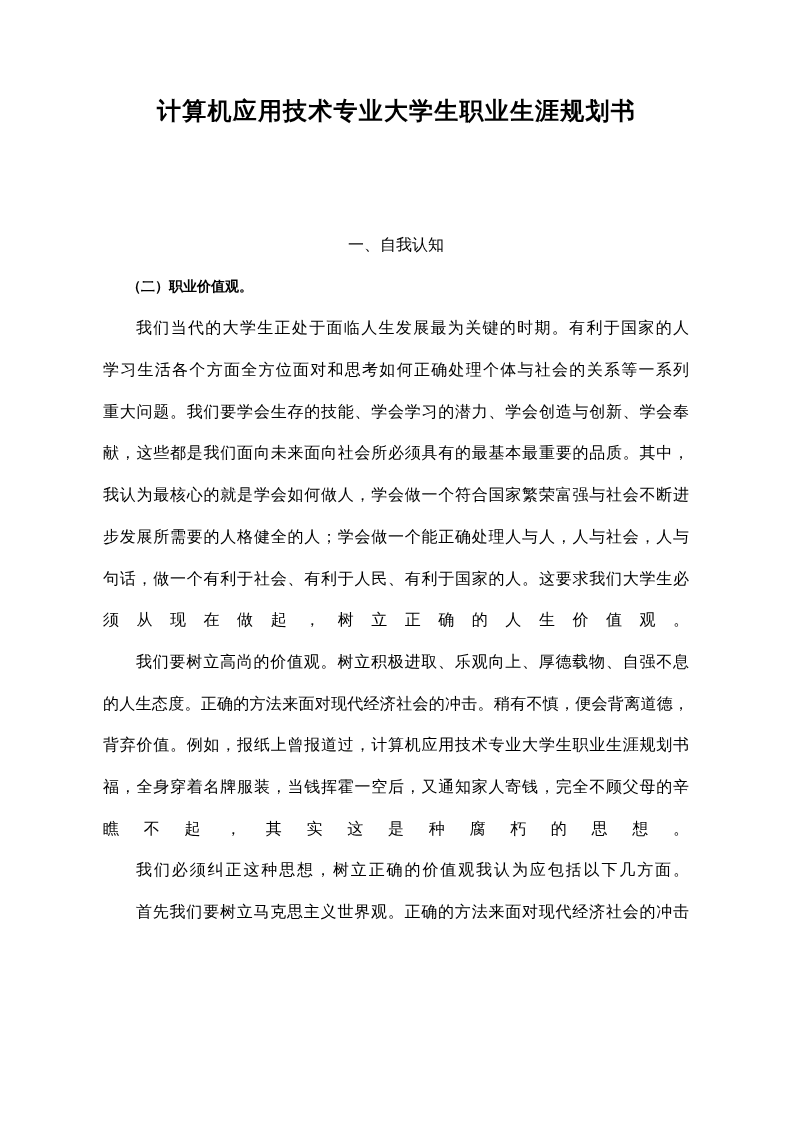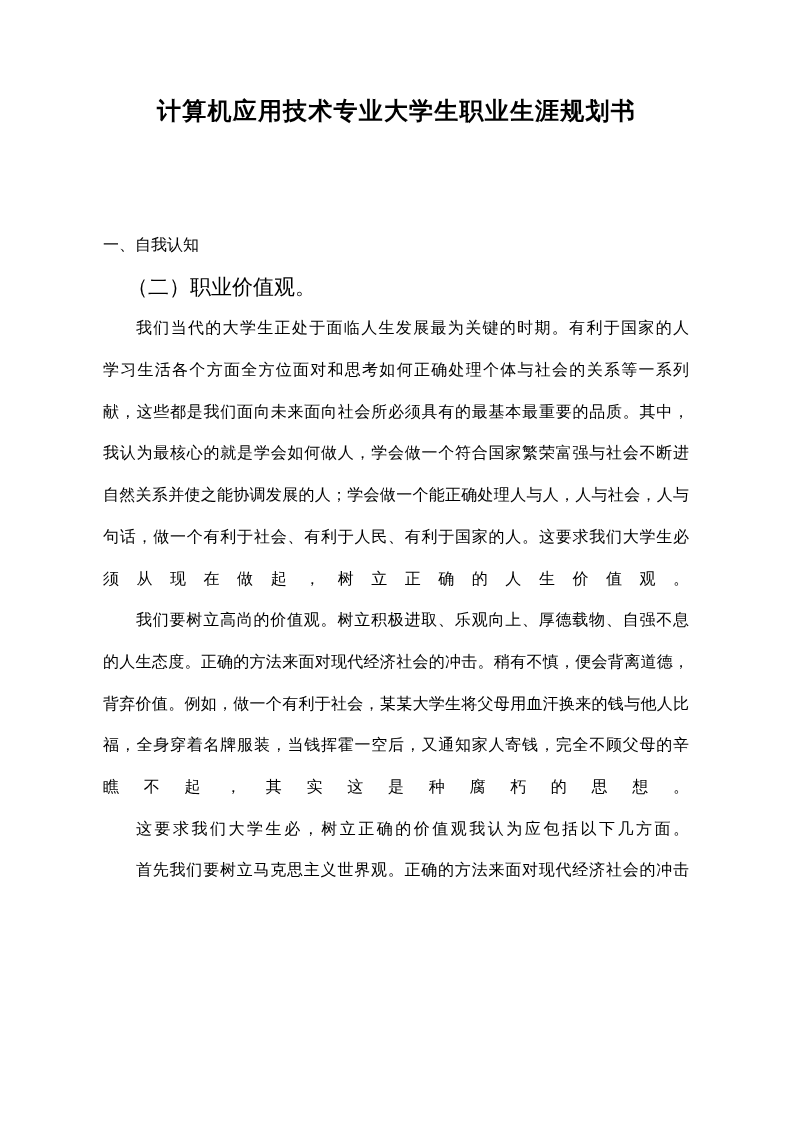--- a/index.html
+++ b/index.html
@@ -44,7 +44,7 @@
     text-justify: inter-character;
     overflow: hidden;
   }
-  .line.center { text-align: left; white-space: nowrap; }
+  .line.center { text-align: center; white-space: nowrap; }
   .line.bold { font-weight: normal; font-size: 21px; }
   .line.indent { padding-left: 33px; }
   .line.h2-indent { padding-left: 24px; }

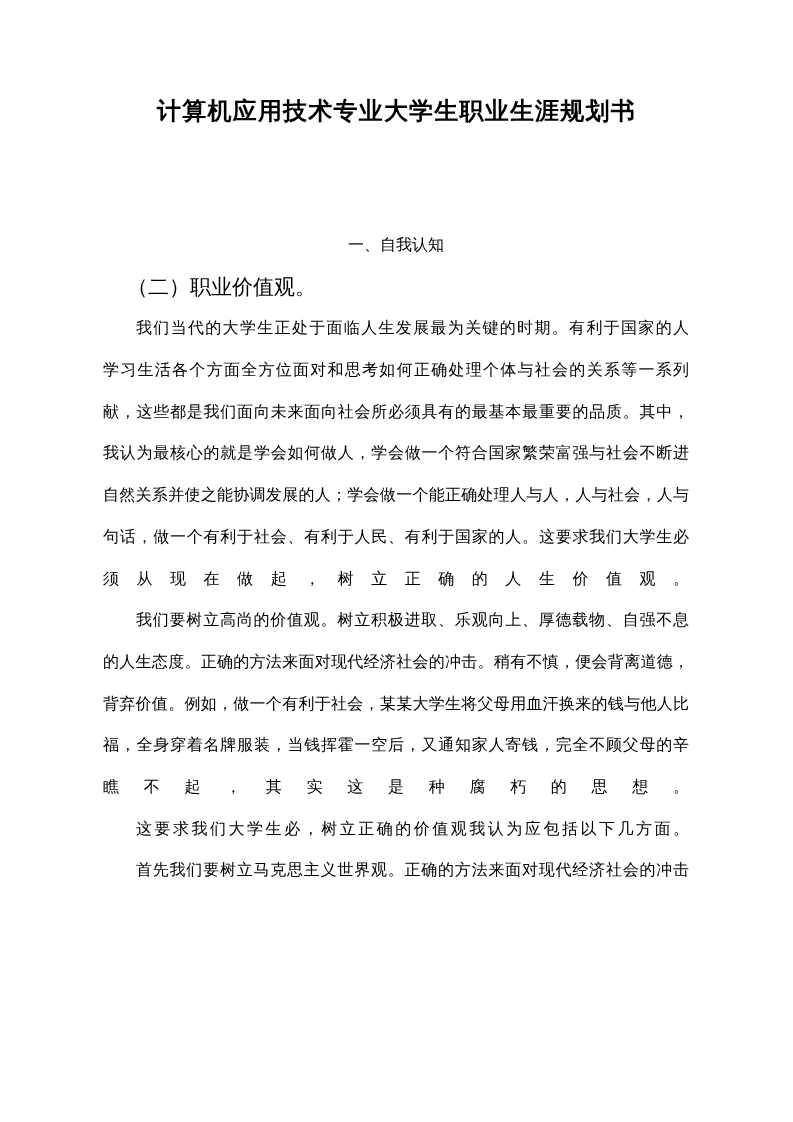--- a/index.html
+++ b/index.html
@@ -45,7 +45,7 @@
     overflow: hidden;
   }
   .line.center { text-align: center; white-space: nowrap; }
-  .line.bold { font-weight: normal; font-size: 21px; }
+  .line.bold { font-weight: bold; font-size: 14px; }
   .line.indent { padding-left: 33px; }
   .line.h2-indent { padding-left: 24px; }
 </style>

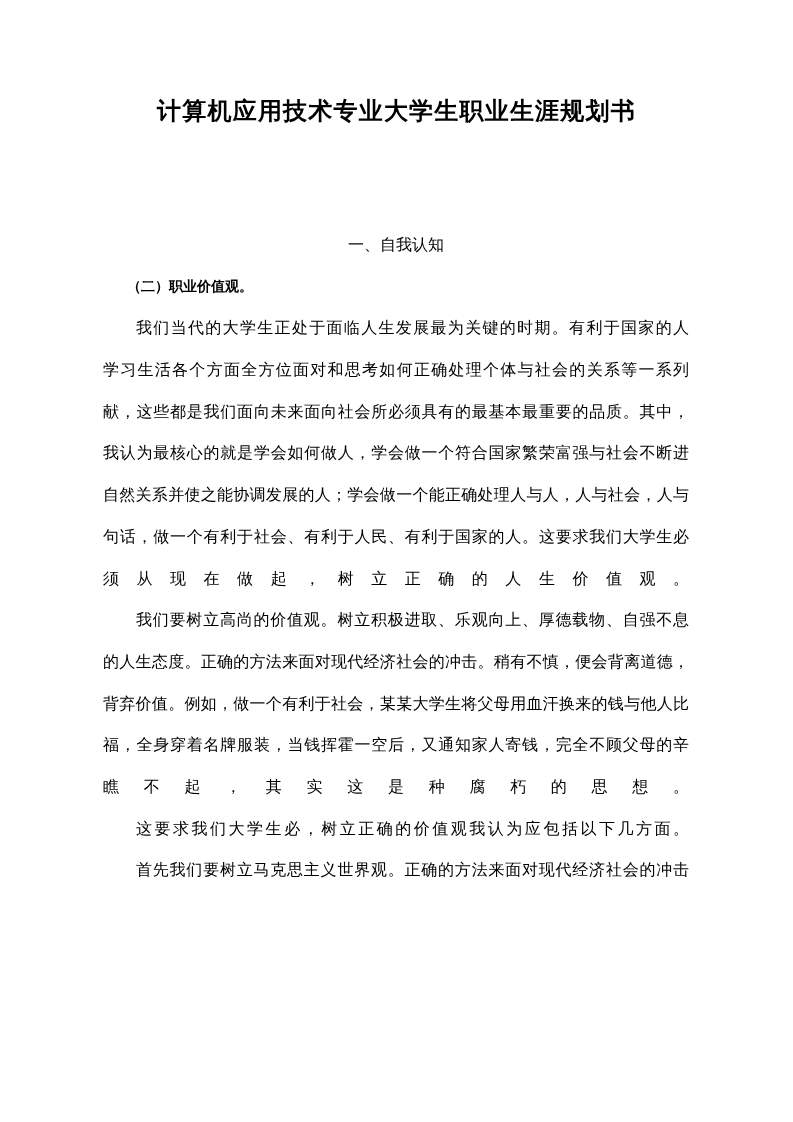--- a/index.html
+++ b/index.html
@@ -61,6 +61,7 @@
     <div id="body-lines">
         <div class="line just indent">我们当代的大学生正处于面临人生发展最为关键的时期。有利于国家的人</div>
         <div class="line just">学习生活各个方面全方位面对和思考如何正确处理个体与社会的关系等一系列</div>
+        <div class="line just">重大问题。我们要学会生存的技能、学会学习的潜力、学会创造与创新、学会奉</div>
         <div class="line just">献，这些都是我们面向未来面向社会所必须具有的最基本最重要的品质。其中，</div>
         <div class="line just">我认为最核心的就是学会如何做人，学会做一个符合国家繁荣富强与社会不断进</div>
         <div class="line just">自然关系并使之能协调发展的人；学会做一个能正确处理人与人，人与社会，人与</div>

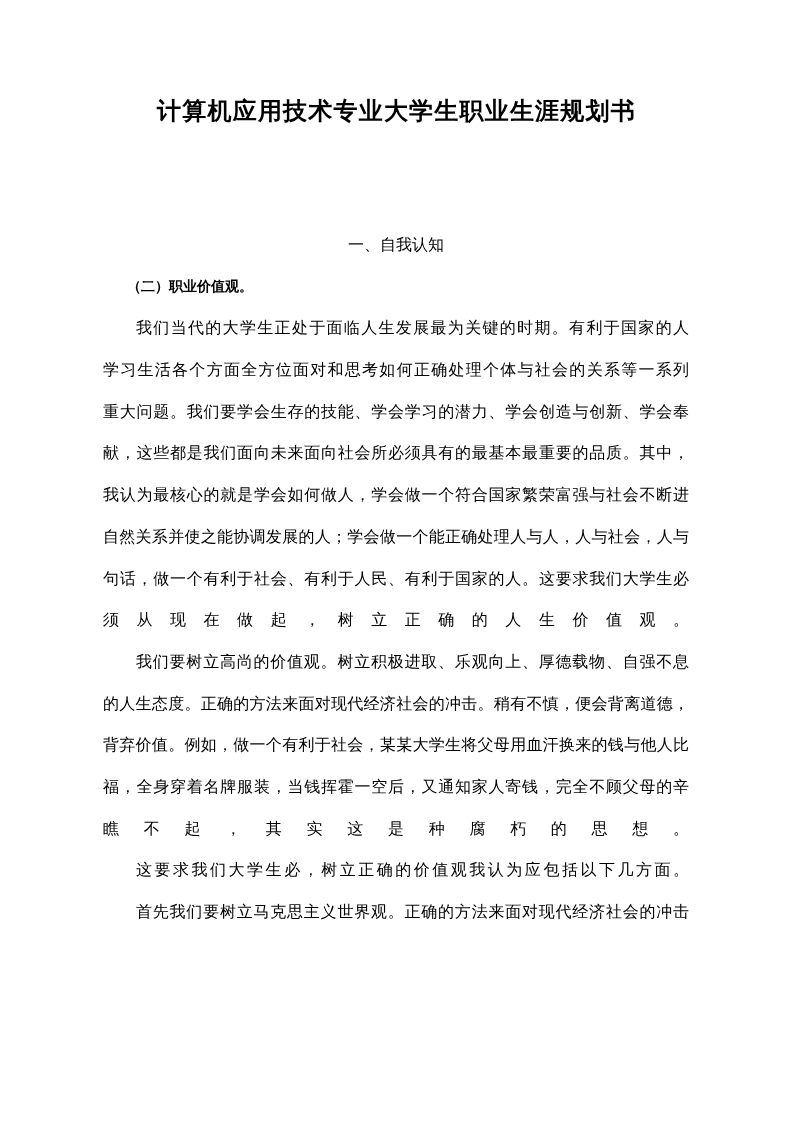--- a/index.html
+++ b/index.html
@@ -64,7 +64,7 @@
         <div class="line just">重大问题。我们要学会生存的技能、学会学习的潜力、学会创造与创新、学会奉</div>
         <div class="line just">献，这些都是我们面向未来面向社会所必须具有的最基本最重要的品质。其中，</div>
         <div class="line just">我认为最核心的就是学会如何做人，学会做一个符合国家繁荣富强与社会不断进</div>
-        <div class="line just">自然关系并使之能协调发展的人；学会做一个能正确处理人与人，人与社会，人与</div>
+        <div class="line just">步发展所需要的人格健全的人；学会做一个能正确处理人与人，人与社会，人与</div>
         <div class="line just">句话，做一个有利于社会、有利于人民、有利于国家的人。这要求我们大学生必</div>
         <div class="line just">须从现在做起，树立正确的人生价值观。</div>
         <div class="line just indent">我们要树立高尚的价值观。树立积极进取、乐观向上、厚德载物、自强不息</div>

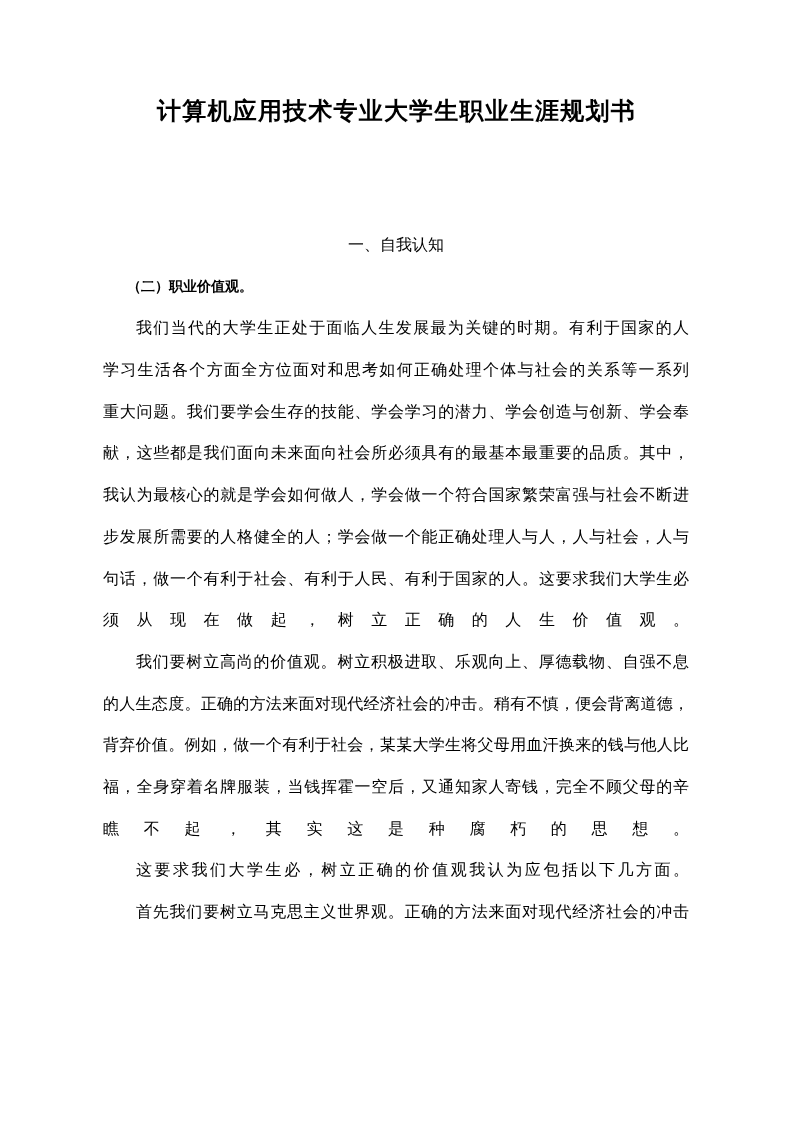--- a/index.html
+++ b/index.html
@@ -69,7 +69,7 @@
         <div class="line just">须从现在做起，树立正确的人生价值观。</div>
         <div class="line just indent">我们要树立高尚的价值观。树立积极进取、乐观向上、厚德载物、自强不息</div>
         <div class="line just">的人生态度。正确的方法来面对现代经济社会的冲击。稍有不慎，便会背离道德，</div>
-        <div class="line just">背弃价值。例如，做一个有利于社会，某某大学生将父母用血汗换来的钱与他人比</div>
+        <div class="line just">背弃价值。例如，报纸上曾报道过，计算机应用技术专业大学生职业生涯规划书</div>
         <div class="line just">福，全身穿着名牌服装，当钱挥霍一空后，又通知家人寄钱，完全不顾父母的辛</div>
         <div class="line just">瞧不起，其实这是种腐朽的思想。</div>
         <div class="line just indent">这要求我们大学生必，树立正确的价值观我认为应包括以下几方面。</div>

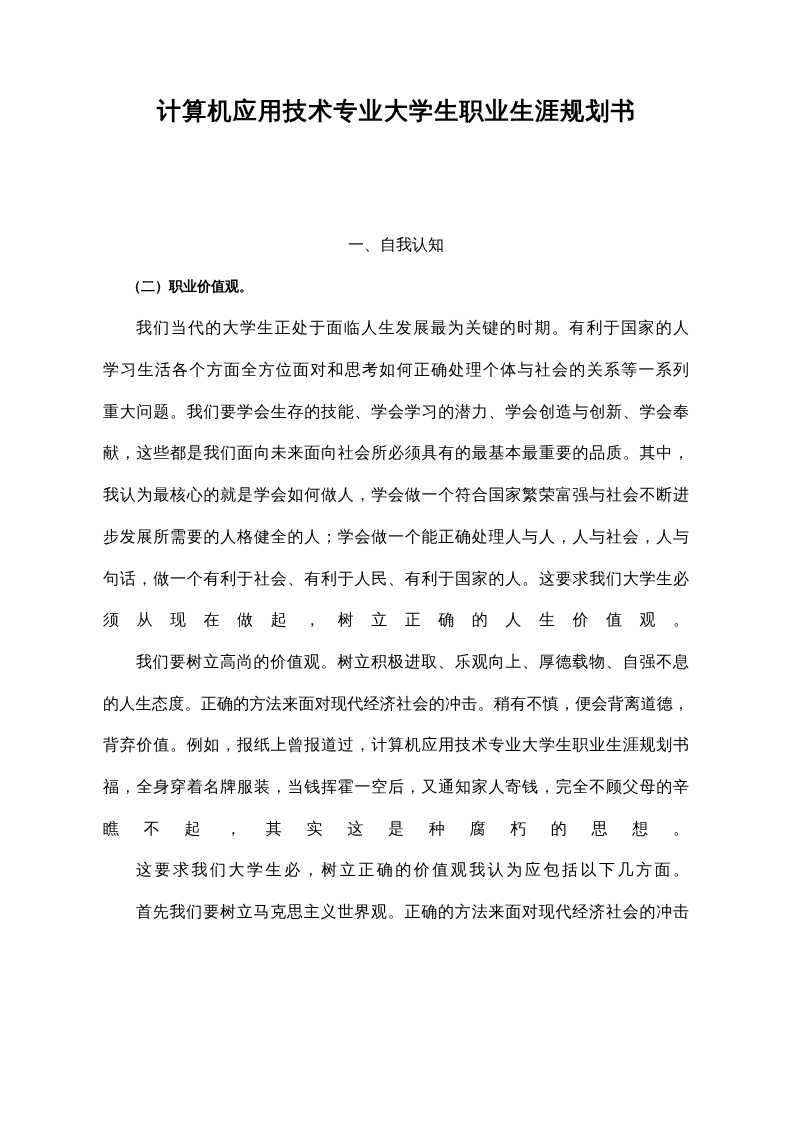--- a/index.html
+++ b/index.html
@@ -72,7 +72,7 @@
         <div class="line just">背弃价值。例如，报纸上曾报道过，计算机应用技术专业大学生职业生涯规划书</div>
         <div class="line just">福，全身穿着名牌服装，当钱挥霍一空后，又通知家人寄钱，完全不顾父母的辛</div>
         <div class="line just">瞧不起，其实这是种腐朽的思想。</div>
-        <div class="line just indent">这要求我们大学生必，树立正确的价值观我认为应包括以下几方面。</div>
+        <div class="line just indent">我们必须纠正这种思想，树立正确的价值观我认为应包括以下几方面。</div>
         <div class="line just indent">首先我们要树立马克思主义世界观。正确的方法来面对现代经济社会的冲击</div>
       </div>
   </div>

